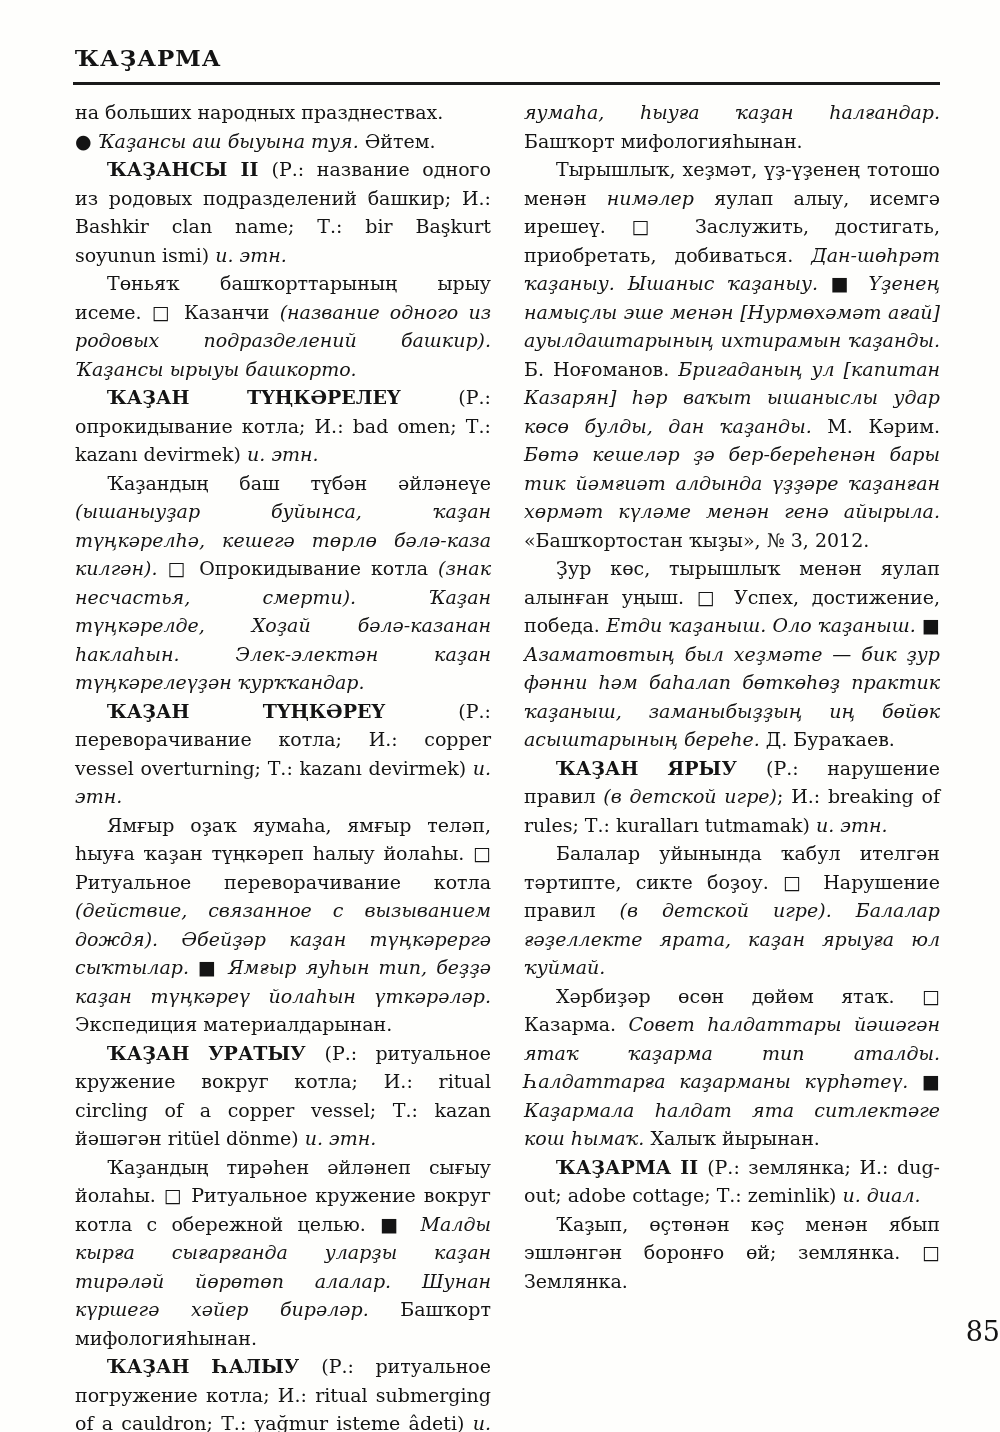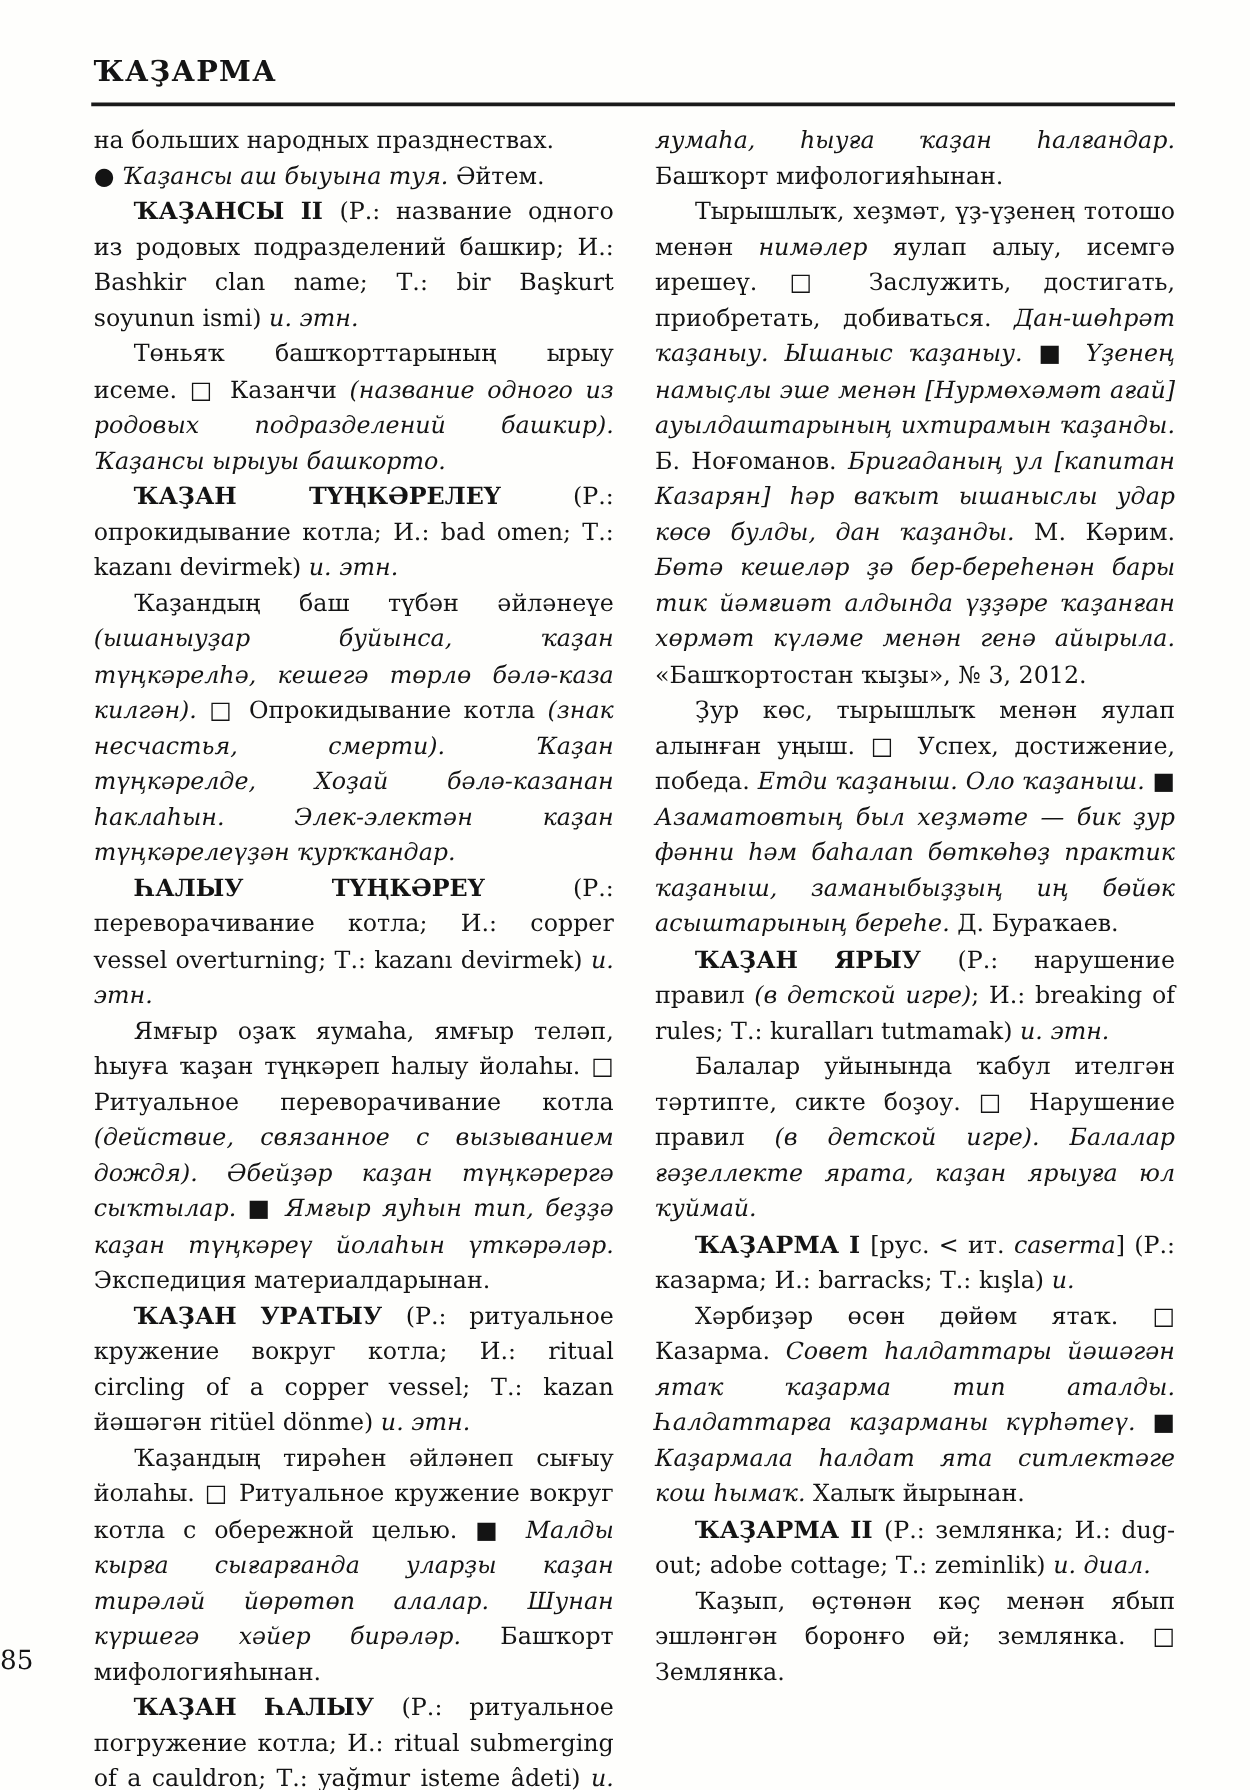--- a/index.html
+++ b/index.html
@@ -50,7 +50,7 @@
         <p class="def"><span class="r">Төньяҡ башҡорттарының ырыу исеме. □ Казанчи </span><span class="i">(название одного из родовых подразделений башкир). Ҡаҙансы ырыуы башкорто.</span></p>
         <p class="entry"><span class="b">ҠАҘАН ТҮҢКӘРЕЛЕҮ </span><span class="r">(Р.: опрокидывание котла; И.: bad omen; Т.: kazanı devirmek) </span><span class="i">и. этн.</span></p>
         <p class="def"><span class="r">Ҡаҙандың баш түбән әйләнеүе </span><span class="i">(ышаныуҙар буйынса, ҡаҙан түңкәрелһә, кешегә төрлө бәлә-каза килгән).</span><span class="r"> □ Опрокидывание котла </span><span class="i">(знак несчастья, смерти). Ҡаҙан түңкәрелде, Хоҙай бәлә-казанан һаклаһын. Элек-электән каҙан түңкәрелеүҙән ҡурҡҡандар.</span></p>
-        <p class="entry"><span class="b">ҺАЛЫУ ТҮҢКӘРЕҮ </span><span class="r">(Р.: переворачивание котла; И.: copper vessel overturning; Т.: kazanı devirmek) </span><span class="i">и. этн.</span></p>
+        <p class="entry"><span class="b">ҠАҘАН ТҮҢКӘРЕҮ </span><span class="r">(Р.: переворачивание котла; И.: copper vessel overturning; Т.: kazanı devirmek) </span><span class="i">и. этн.</span></p>
         <p class="def"><span class="r">Ямғыр оҙаҡ яумаһа, ямғыр теләп, һыуға ҡаҙан түңкәреп һалыу йолаһы. □ Ритуальное переворачивание котла </span><span class="i">(действие, связанное с вызыванием дождя). Әбейҙәр каҙан түңкәрергә сыҡтылар.</span><span class="r"> ■ </span><span class="i">Ямғыр яуһын тип, беҙҙә каҙан түңкәреү йолаһын үткәрәләр.</span><span class="r"> Экспедиция материалдарынан.</span></p>
         <p class="entry"><span class="b">ҠАҘАН УРАТЫУ </span><span class="r">(Р.: ритуальное кружение вокруг котла; И.: ritual circling of a copper vessel; Т.: kazan йәшәгән ritüel dönme) </span><span class="i">и. этн.</span></p>
         <p class="def"><span class="r">Ҡаҙандың тирәһен әйләнеп сығыу йолаһы. □ Ритуальное кружение вокруг котла с обережной целью. ■ </span><span class="i">Малды кырға сығарғанда уларҙы каҙан тирәләй йөрөтөп алалар. Шунан күршегә хәйер бирәләр.</span><span class="r"> Башҡорт мифологияһынан.</span></p>

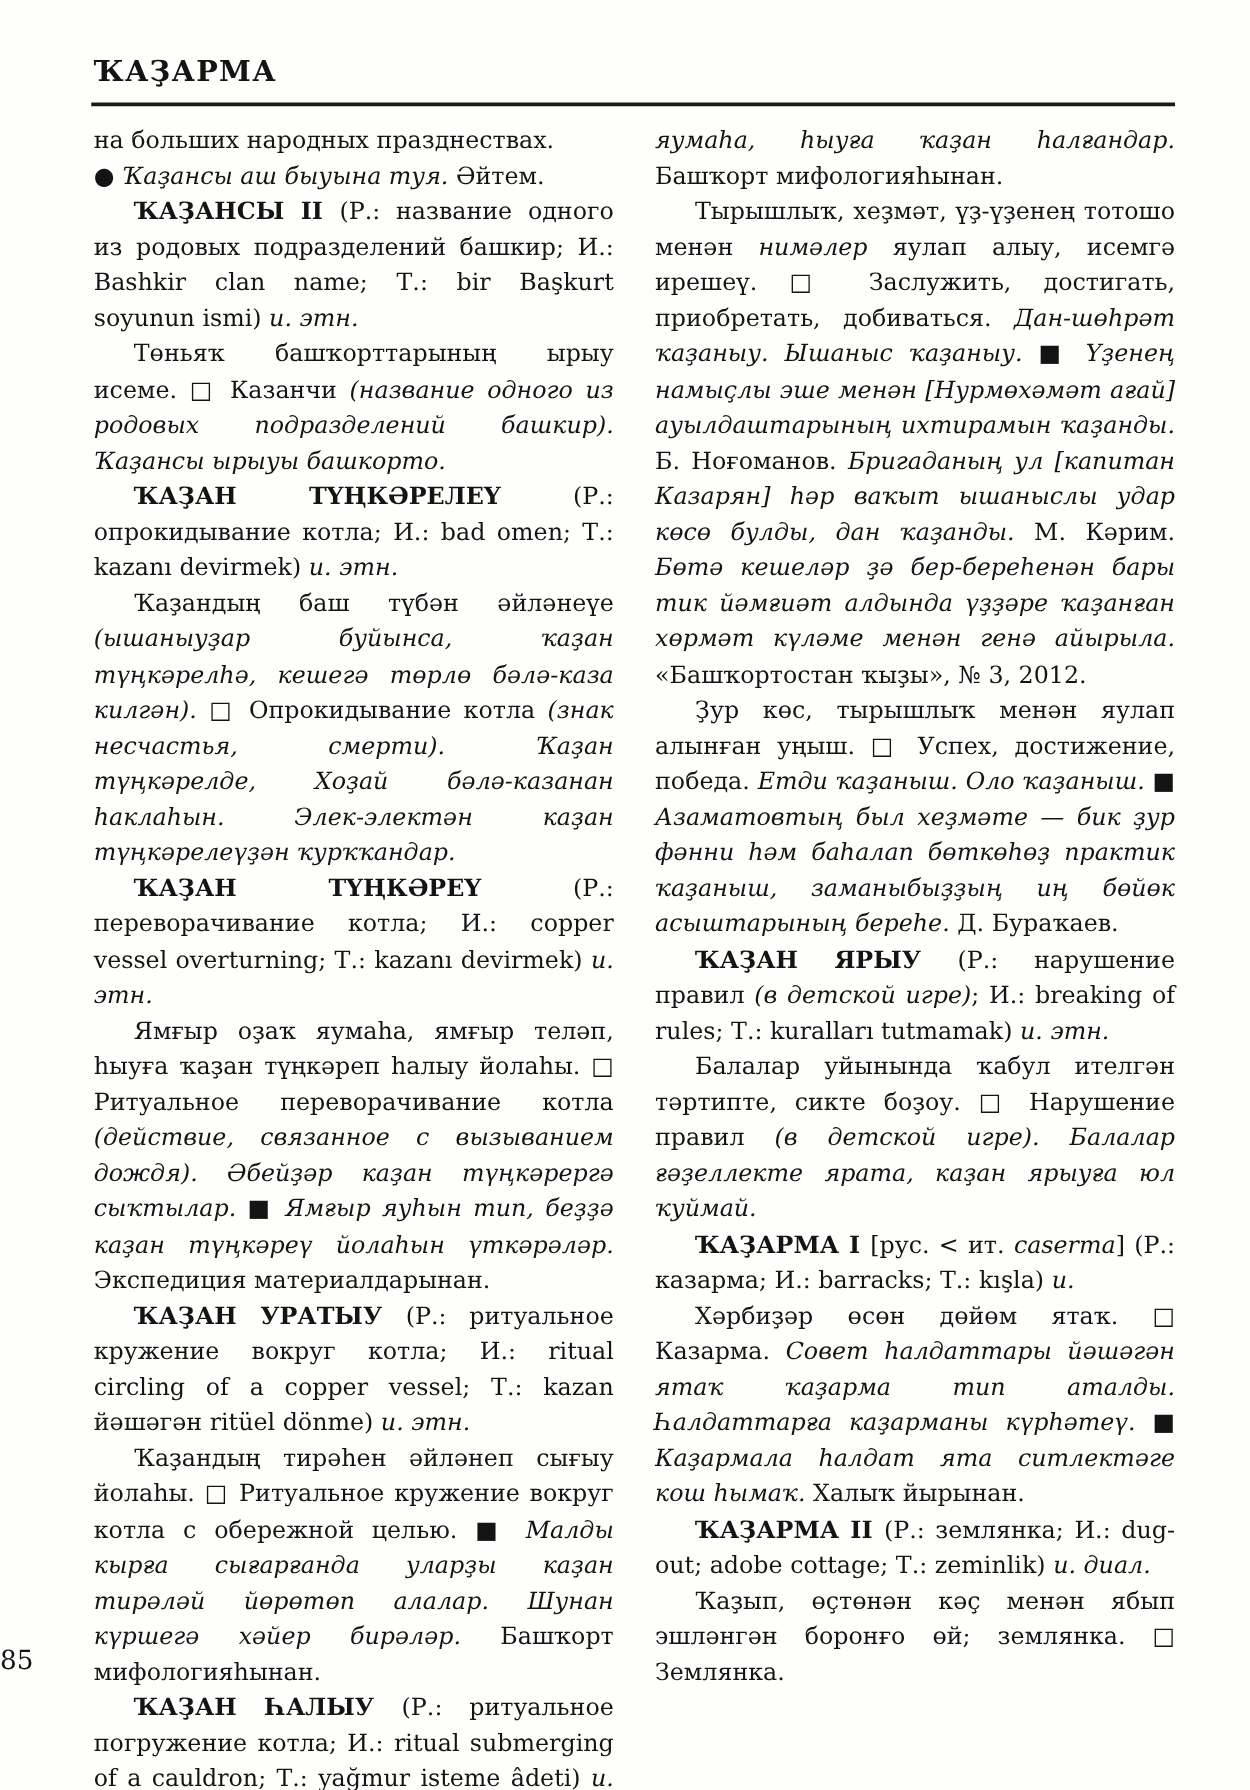--- a/index.html
+++ b/index.html
@@ -62,7 +62,6 @@
         <p class="def"><span class="r">Ҙур көс, тырышлыҡ менән яулап алынған уңыш. □ Успех, достижение, победа. </span><span class="i">Етди ҡаҙаныш. Оло ҡаҙаныш.</span><span class="r"> ■ </span><span class="i">Азаматовтың был хеҙмәте — бик ҙур фәнни һәм баһалап бөткөһөҙ практик ҡаҙаныш, заманыбыҙҙың иң бөйөк асыштарының береһе.</span><span class="r"> Д. Бураҡаев.</span></p>
         <p class="entry"><span class="b">ҠАҘАН ЯРЫУ </span><span class="r">(Р.: нарушение правил </span><span class="i">(в детской игре)</span><span class="r">; И.: breaking of rules; Т.: kuralları tutmamak) </span><span class="i">и. этн.</span></p>
         <p class="def"><span class="r">Балалар уйынында ҡабул ителгән тәртипте, сикте боҙоу. □ Нарушение правил </span><span class="i">(в детской игре). Балалар ғәҙеллекте ярата, каҙан ярыуға юл ҡуймай.</span></p>
-        <p class="entry"><span class="b">ҠАҘАРМА I </span><span class="r">[рус. &lt; ит. </span><span class="i">caserma</span><span class="r">] (Р.: казарма; И.: barracks; Т.: kışla) </span><span class="i">и.</span></p>
         <p class="def"><span class="r">Хәрбиҙәр өсөн дөйөм ятаҡ. □ Казарма. </span><span class="i">Совет һалдаттары йәшәгән ятаҡ ҡаҙарма тип аталды. Һалдаттарға каҙарманы күрһәтеү.</span><span class="r"> ■ </span><span class="i">Каҙармала һалдат ята ситлектәге кош һымаҡ.</span><span class="r"> Халыҡ йырынан.</span></p>
         <p class="entry"><span class="b">ҠАҘАРМА II </span><span class="r">(Р.: землянка; И.: dug-out; adobe cottage; Т.: zeminlik) </span><span class="i">и. диал.</span></p>
         <p class="def"><span class="r">Ҡаҙып, өҫтөнән кәҫ менән ябып эшләнгән боронғо өй; землянка. □ Землянка. </span></p>

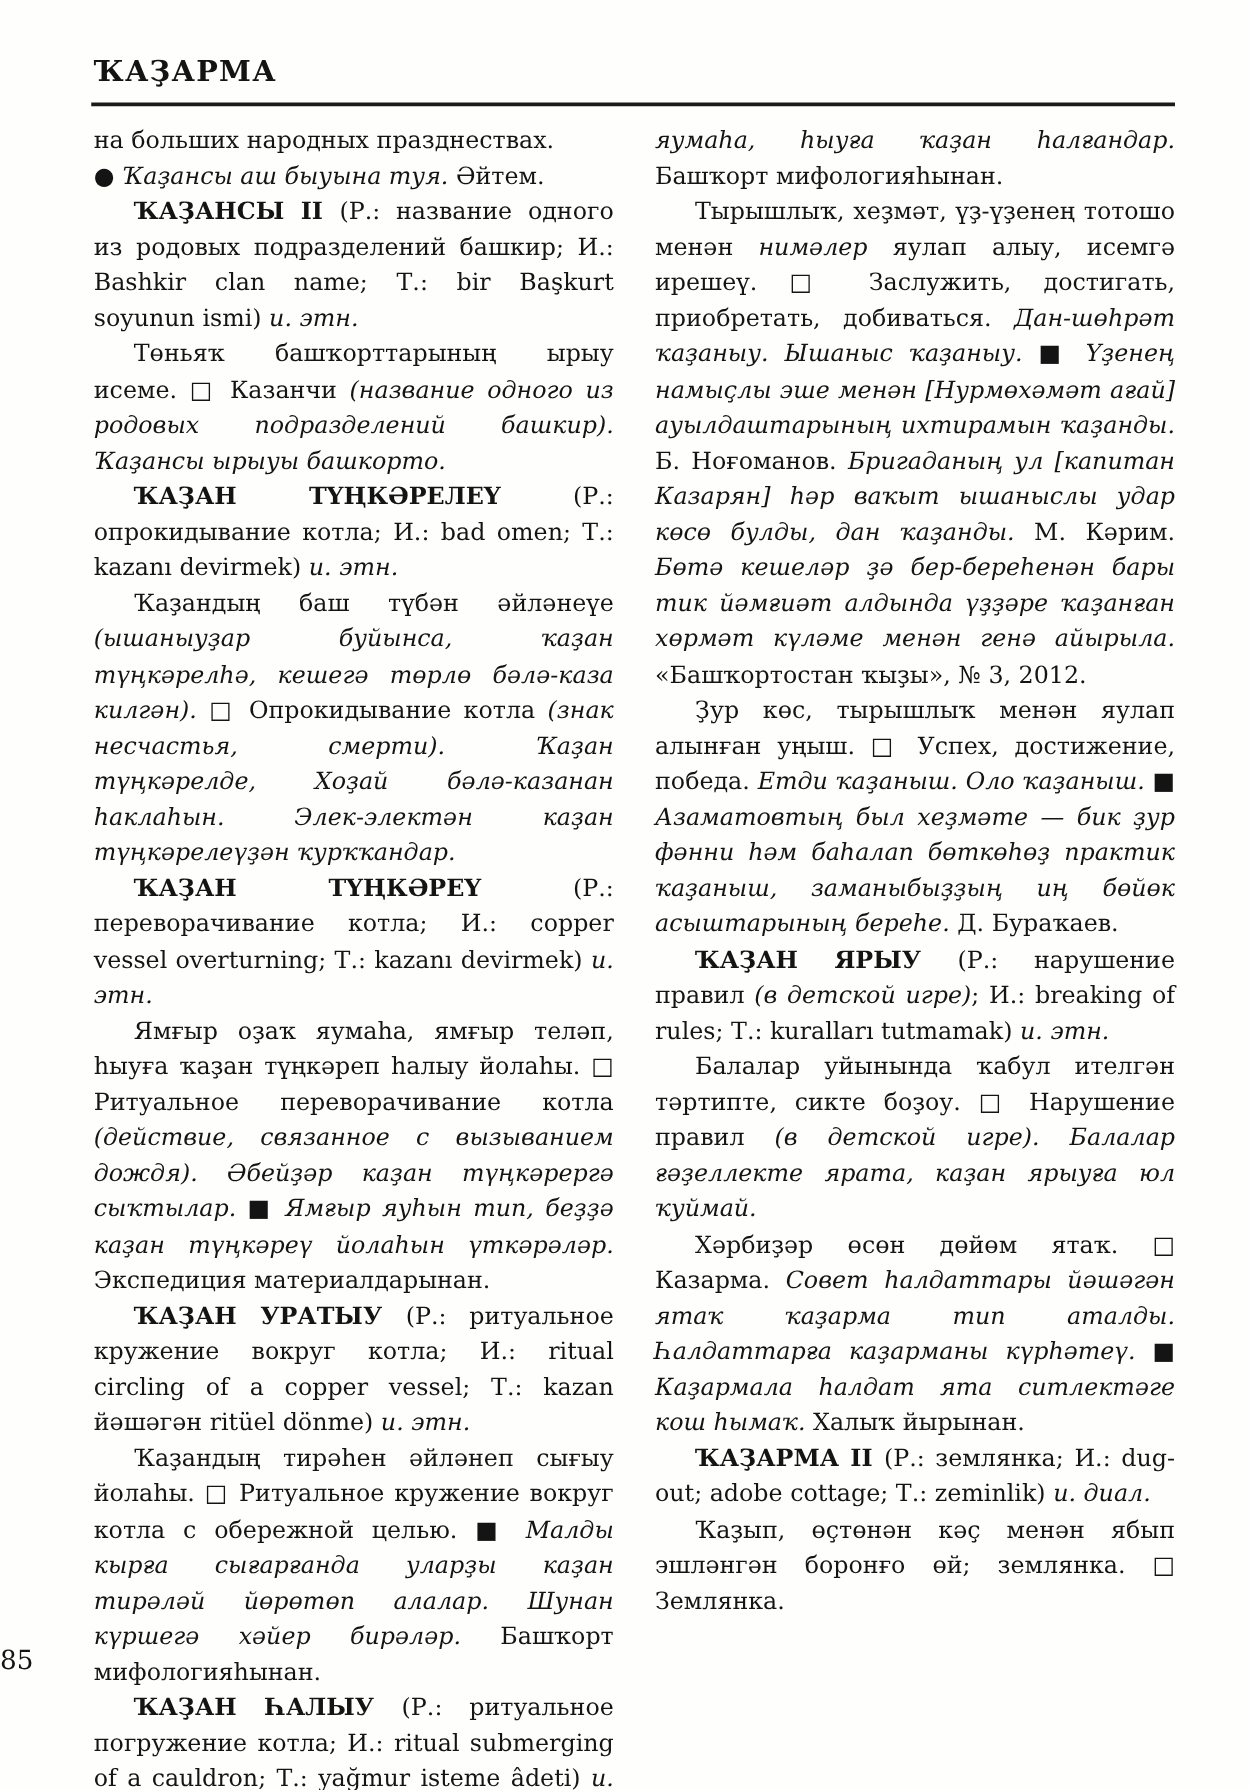--- a/index.html
+++ b/index.html
@@ -33,7 +33,7 @@
   .r{font-style:normal;font-weight:400;}
   .page-number{
     position:absolute;top:1316px;left:0;width:100%;
-    text-align:left;font-size:21px;
+    text-align:right;font-size:27px;
   }
 </style>
 </head>

